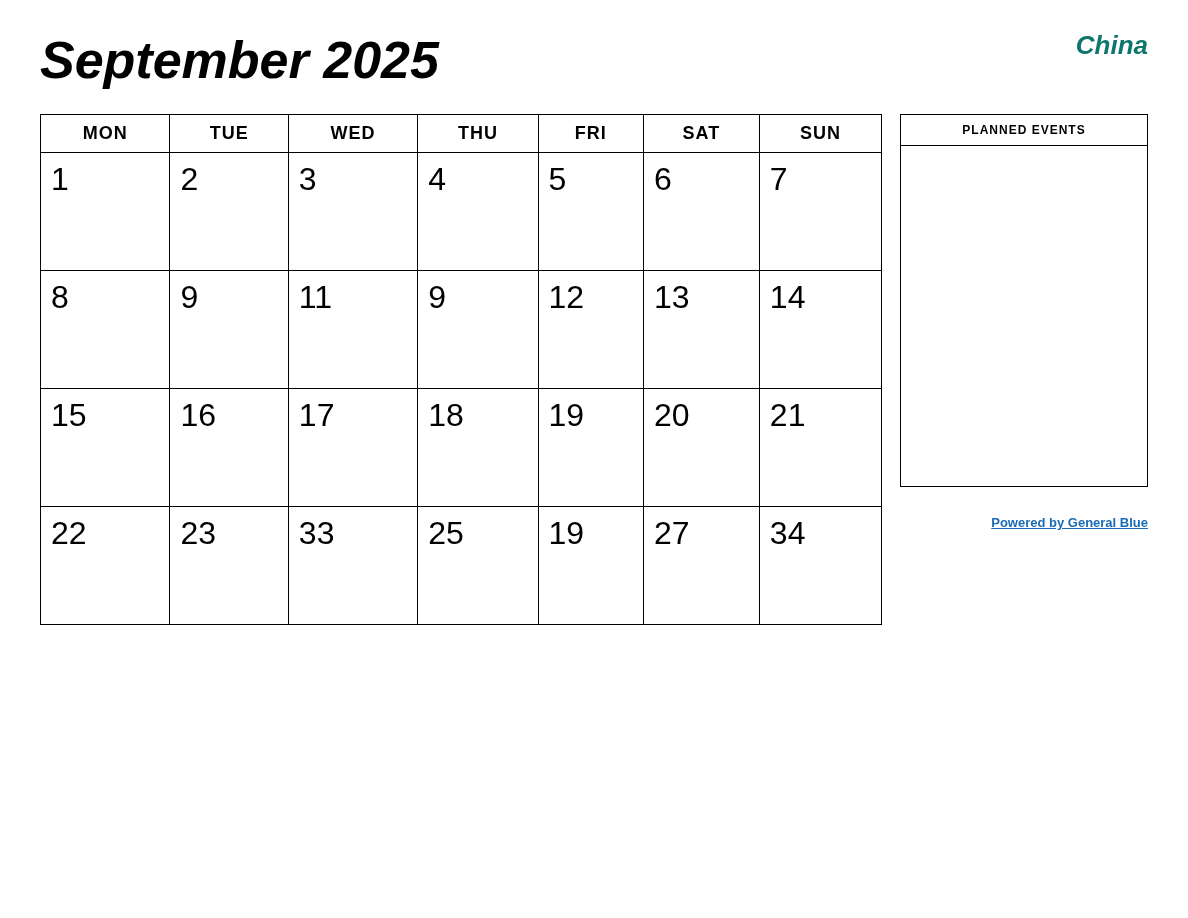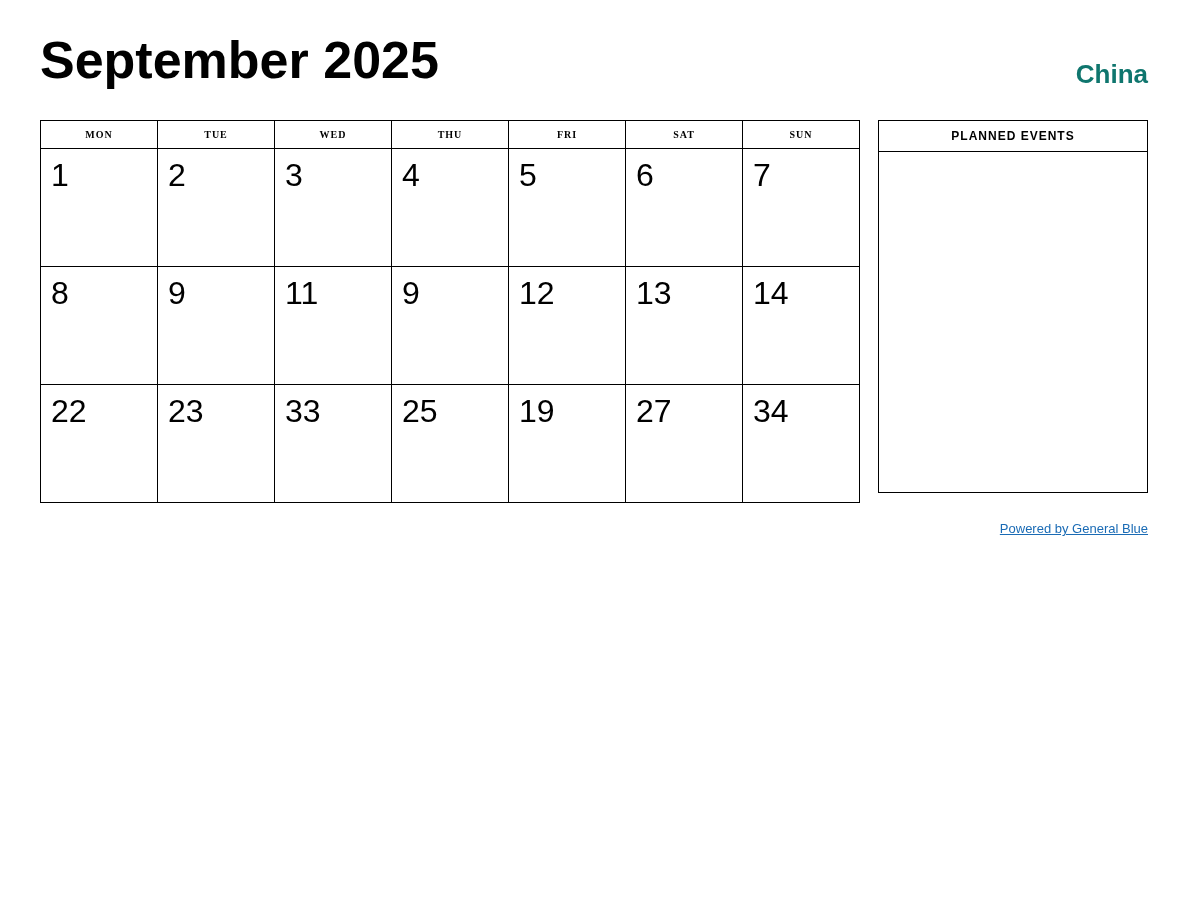--- a/index.html
+++ b/index.html
@@ -20,8 +20,8 @@
     .header {
       display: flex;
       justify-content: space-between;
-      align-items: flex-end;
-      margin-bottom: 30px;
+      margin-bottom: 24px;
+      font-style: italic;
     }
 
     .month-title {

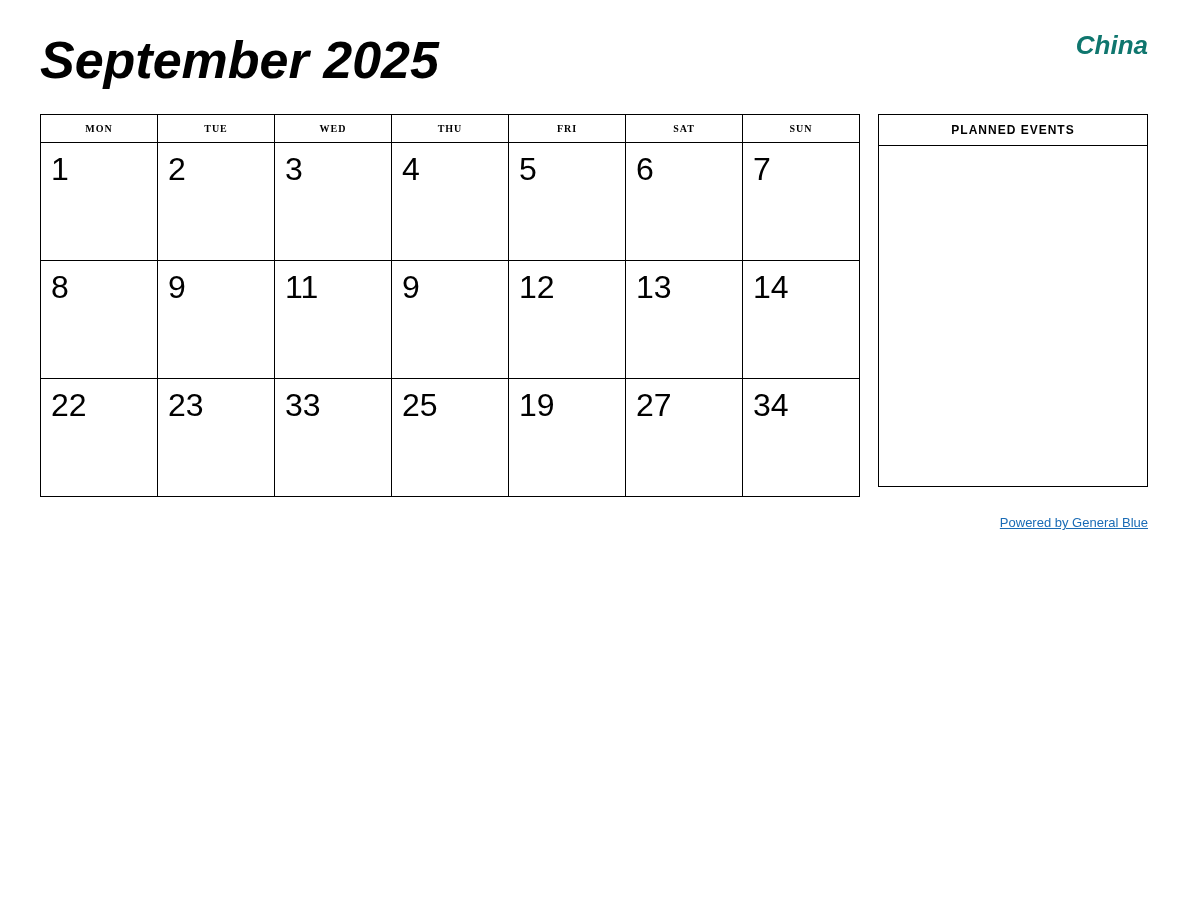--- a/index.html
+++ b/index.html
@@ -56,11 +56,11 @@
     .calendar-table th {
       border: 1px solid #000;
       text-align: center;
-      font-size: 10px;
+      font-size: 18px;
       font-weight: 700;
       letter-spacing: 1px;
-      padding: 8px 4px;
-      font-family: Liberation Serif, serif;
+      padding: 8px 12px;
+      font-family: Liberation Sans, sans-serif;
     }
 
     .calendar-table td {

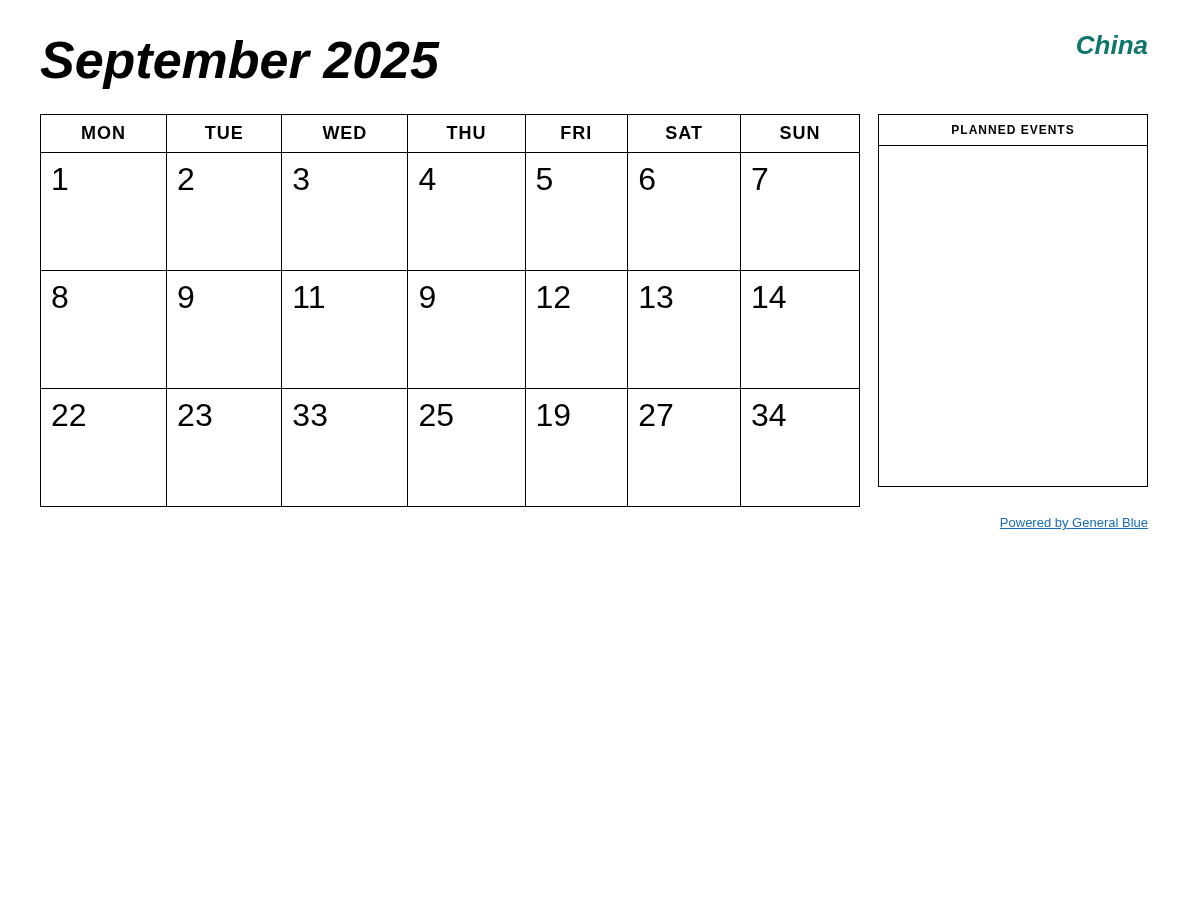--- a/index.html
+++ b/index.html
@@ -79,7 +79,7 @@
     }
 
     .sidebar {
-      width: 270px;
+      width: 248px;
       display: flex;
       flex-direction: column;
       gap: 0px;

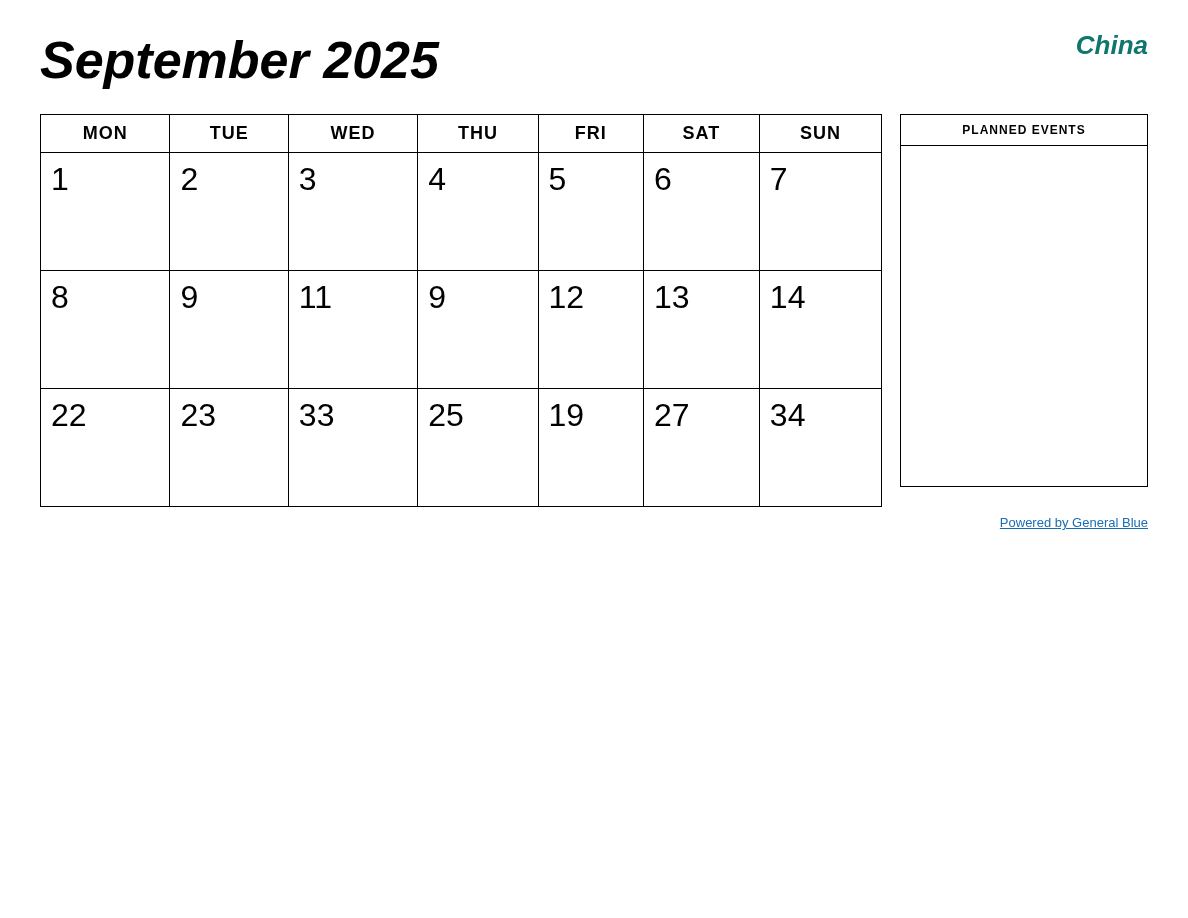--- a/index.html
+++ b/index.html
@@ -170,6 +170,15 @@
             <td>14</td>
           </tr>
           <tr>
+            <td>15</td>
+            <td>16</td>
+            <td>17</td>
+            <td>18</td>
+            <td>19</td>
+            <td>20</td>
+            <td>21</td>
+          </tr>
+          <tr>
             <td>22</td>
             <td>23</td>
             <td>33</td>

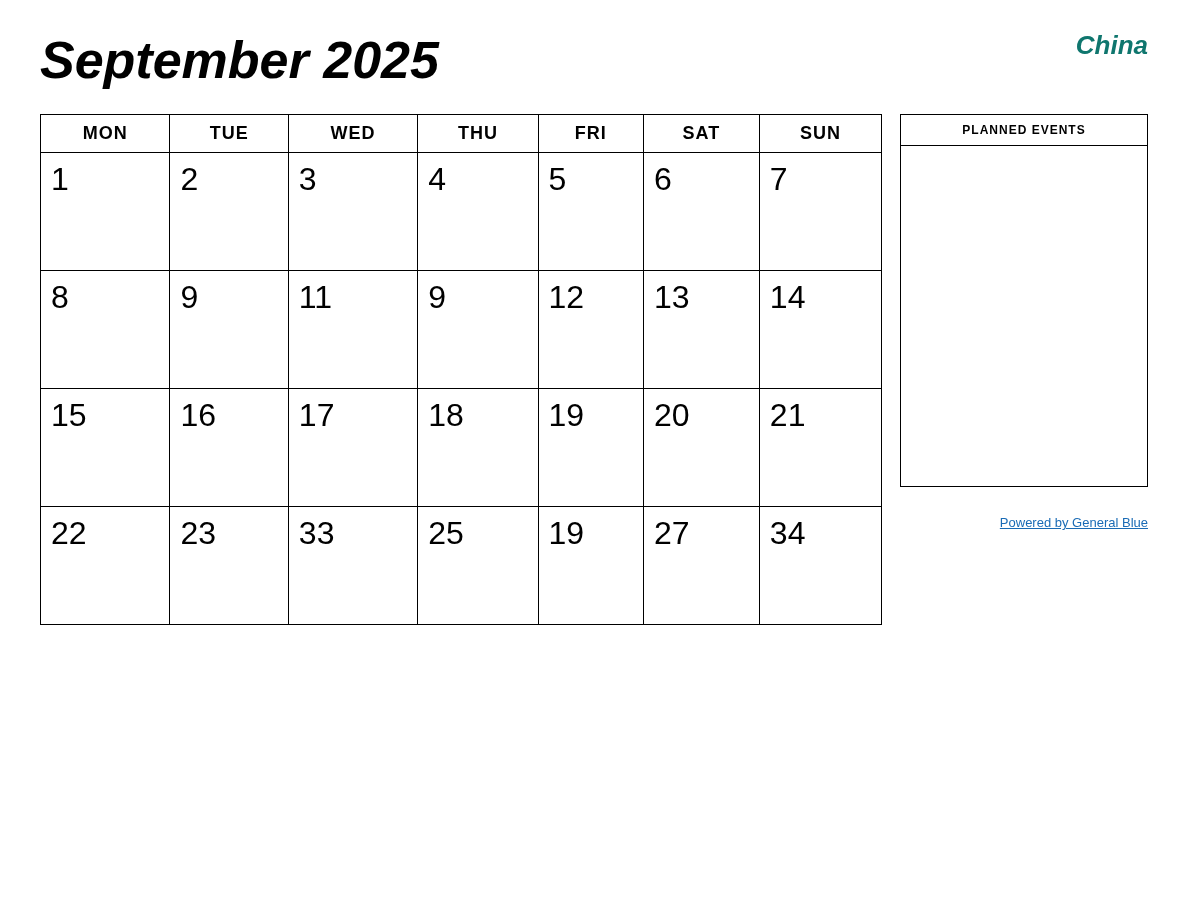--- a/index.html
+++ b/index.html
@@ -126,6 +126,7 @@
       color: #1a6bb5;
       text-decoration: underline;
       font-family: Arial, Helvetica, sans-serif;
+      font-weight: bold;
     }
   </style>
 </head>

